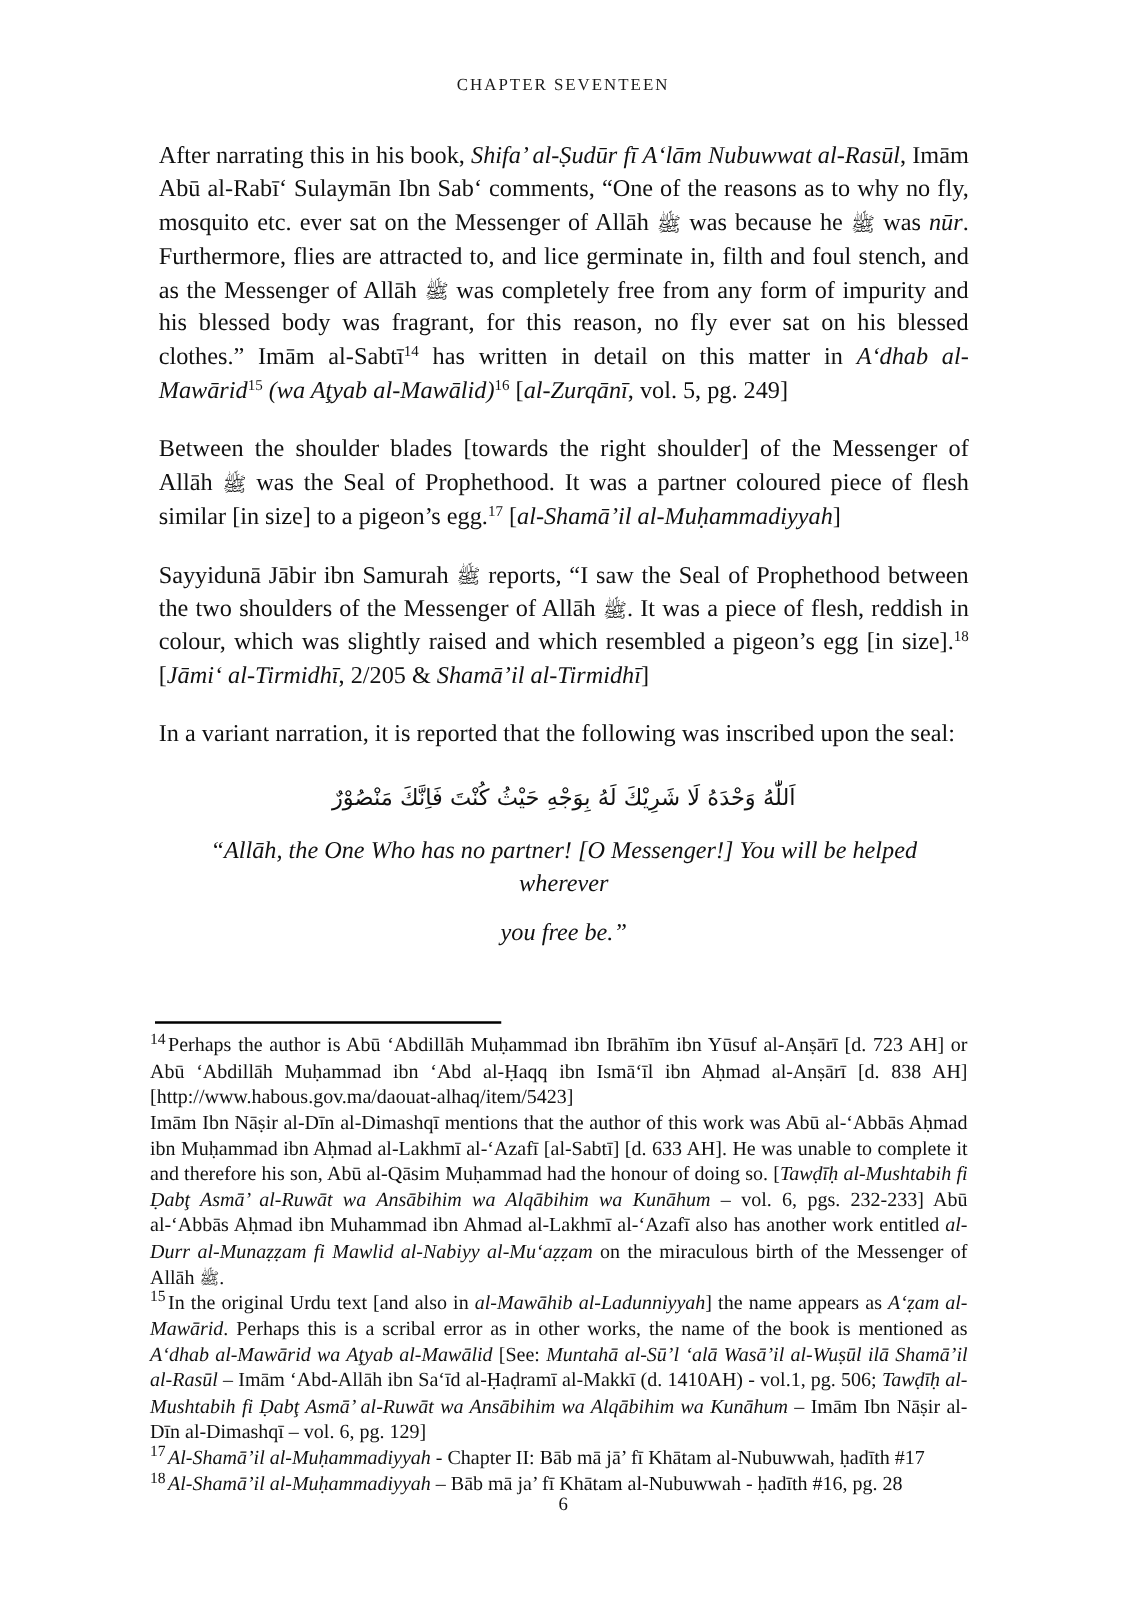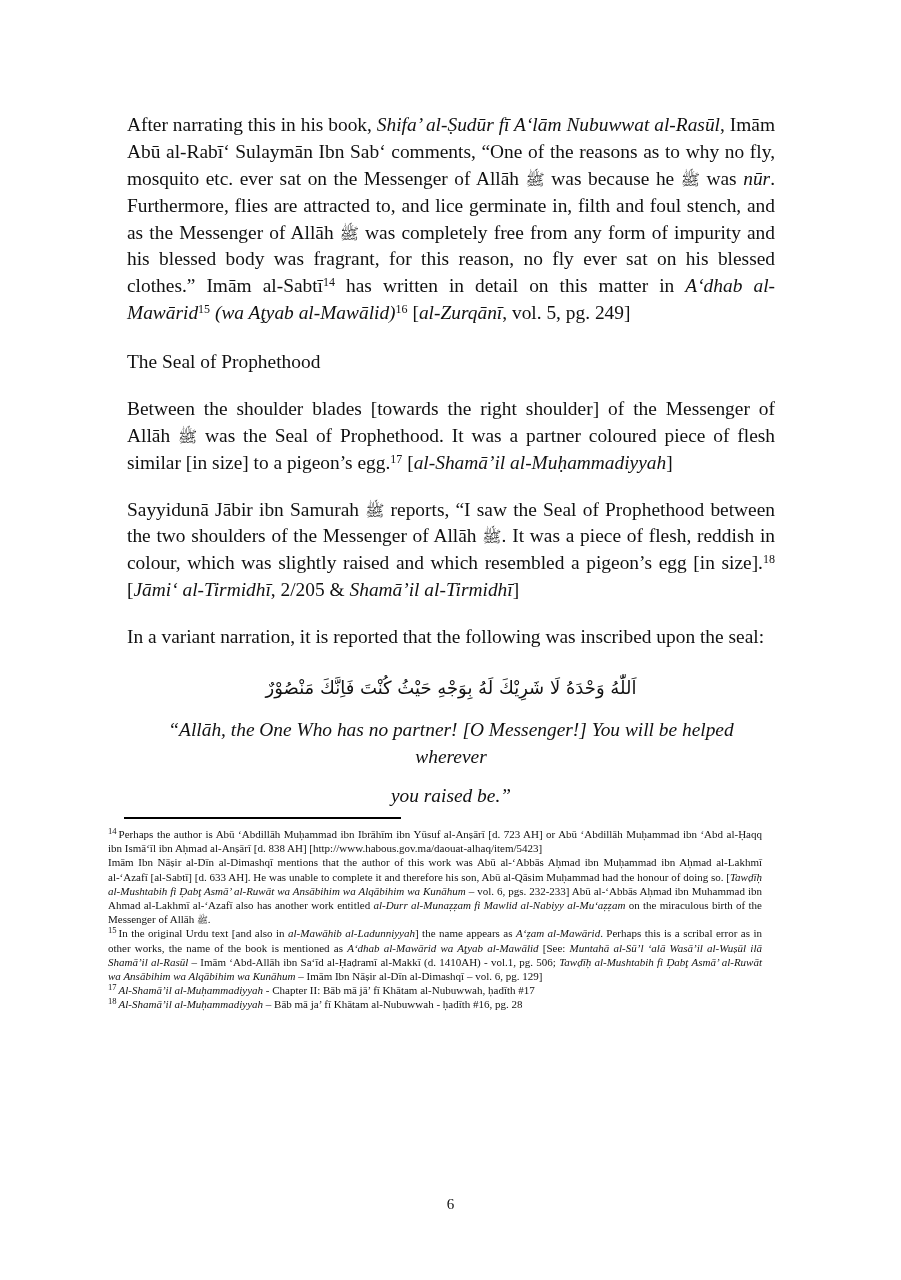--- a/index.html
+++ b/index.html
@@ -148,6 +148,7 @@
 
 <div class="page">
 
+  <div class="running-head">CHAPTER SEVENTEEN</div>
 
   <div class="body-col">
 

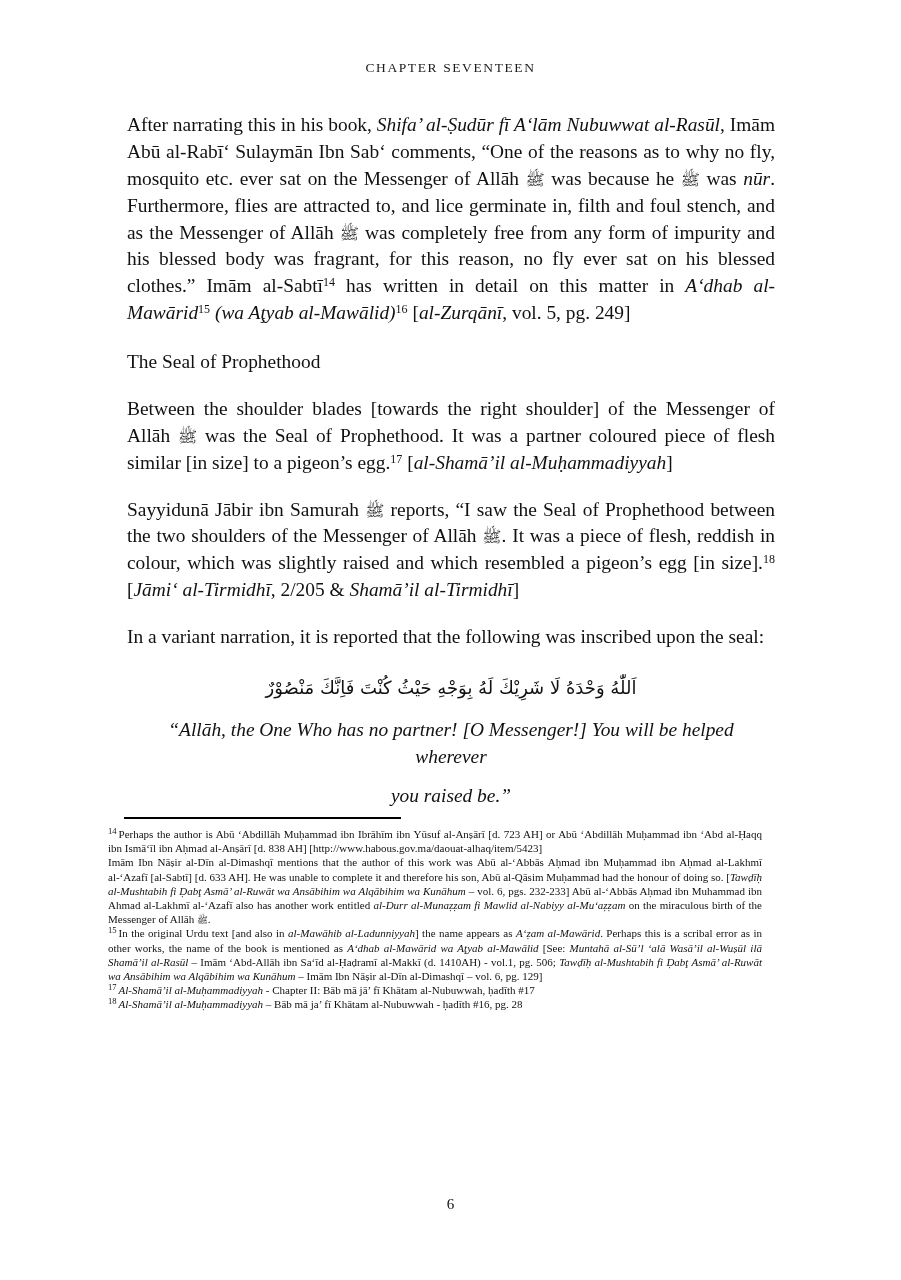--- a/index.html
+++ b/index.html
@@ -154,7 +154,6 @@
 
     <p class="para"><span>After narrating this in his book, </span><span class="it">Shifa’ al-Ṣudūr fī A‘lām Nubuwwat al-Rasūl</span><span>, Imām Abū al-Rabī‘ Sulaymān Ibn Sab‘ comments, “One of the reasons as to why no fly, mosquito etc. ever sat on the Messenger of Allāh </span><span class="sallallahu">ﷺ</span><span> was because he </span><span class="sallallahu">ﷺ</span><span> was </span><span class="it">nūr</span><span>. Furthermore, flies are attracted to, and lice germinate in, filth and foul stench, and as the Messenger of Allāh </span><span class="sallallahu">ﷺ</span><span> was completely free from any form of impurity and his blessed body was fragrant, for this reason, no fly ever sat on his blessed clothes.” Imām al-Sabtī</span><sup class="fn">14</sup><span> has written in detail on this matter in </span><span class="it">A‘dhab al-Mawārid</span><sup class="fn">15</sup><span class="it"> (wa Aţyab al-Mawālid)</span><sup class="fn">16</sup><span> [</span><span class="it">al-Zurqānī</span><span>, vol. 5, pg. 249]</span></p>
 
-    <h2 class="section-head">The Seal of Prophethood</h2>
 
     <p class="para"><span>Between the shoulder blades [towards the right shoulder] of the Messenger of Allāh </span><span class="sallallahu">ﷺ</span><span> was the Seal of Prophethood. It was a partner coloured piece of flesh similar [in size] to a pigeon’s egg.</span><sup class="fn">17</sup><span> [</span><span class="it">al-Shamā’il al-Muḥammadiyyah</span><span>]</span></p>
 

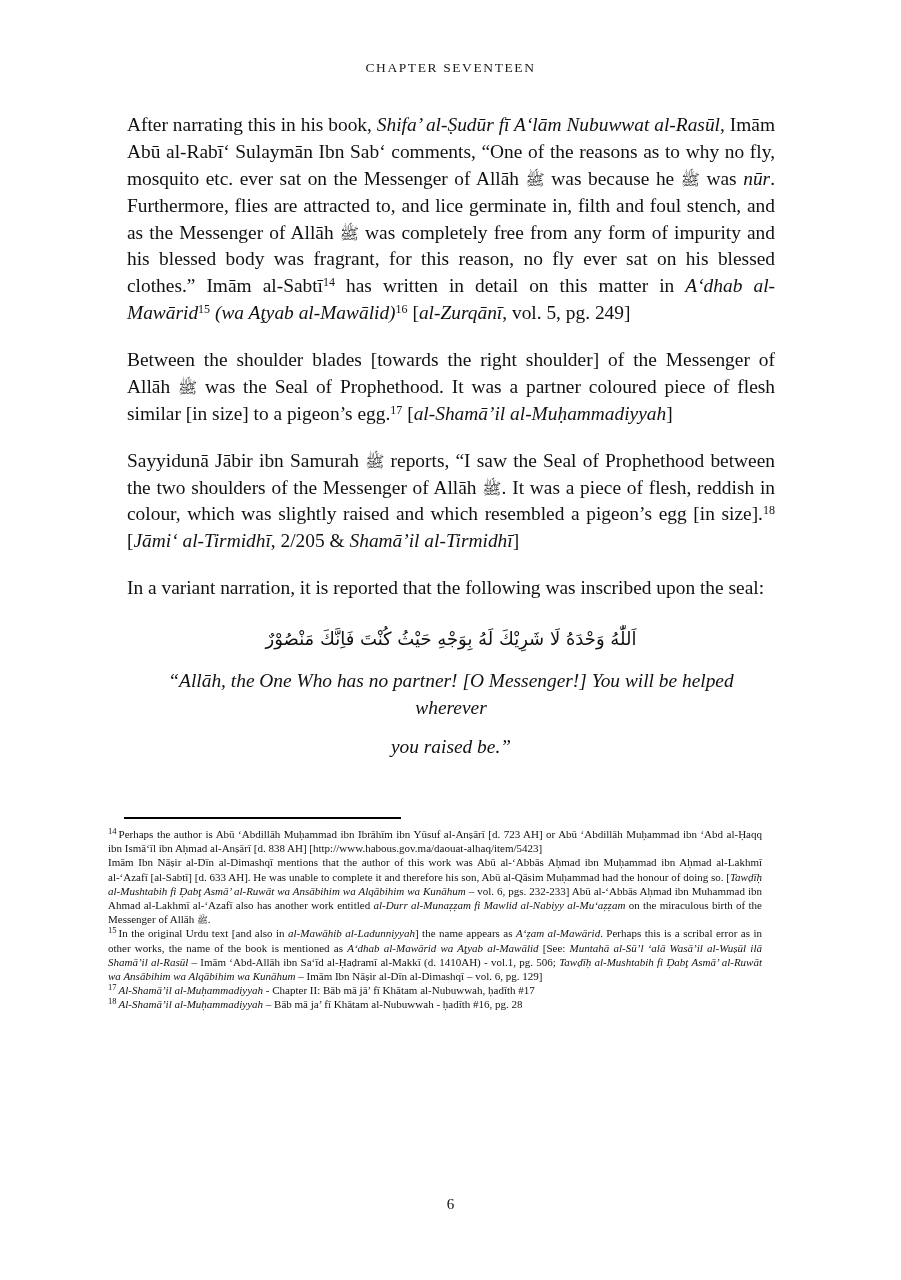--- a/index.html
+++ b/index.html
@@ -164,7 +164,7 @@
     <div class="arabic-line">اَللّٰهُ وَحْدَهُ لَا شَرِيْكَ لَهُ بِوَجْهِ حَيْثُ كُنْتَ فَاِنَّكَ مَنْصُوْرٌ</div>
 
     <p class="translation">“Allāh, the One Who has no partner! [O Messenger!] You will be helped wherever</p>
-    <p class="translation">you raised be.”</p>
+    <p class="translation">you free be.”</p>
 
   </div>
 

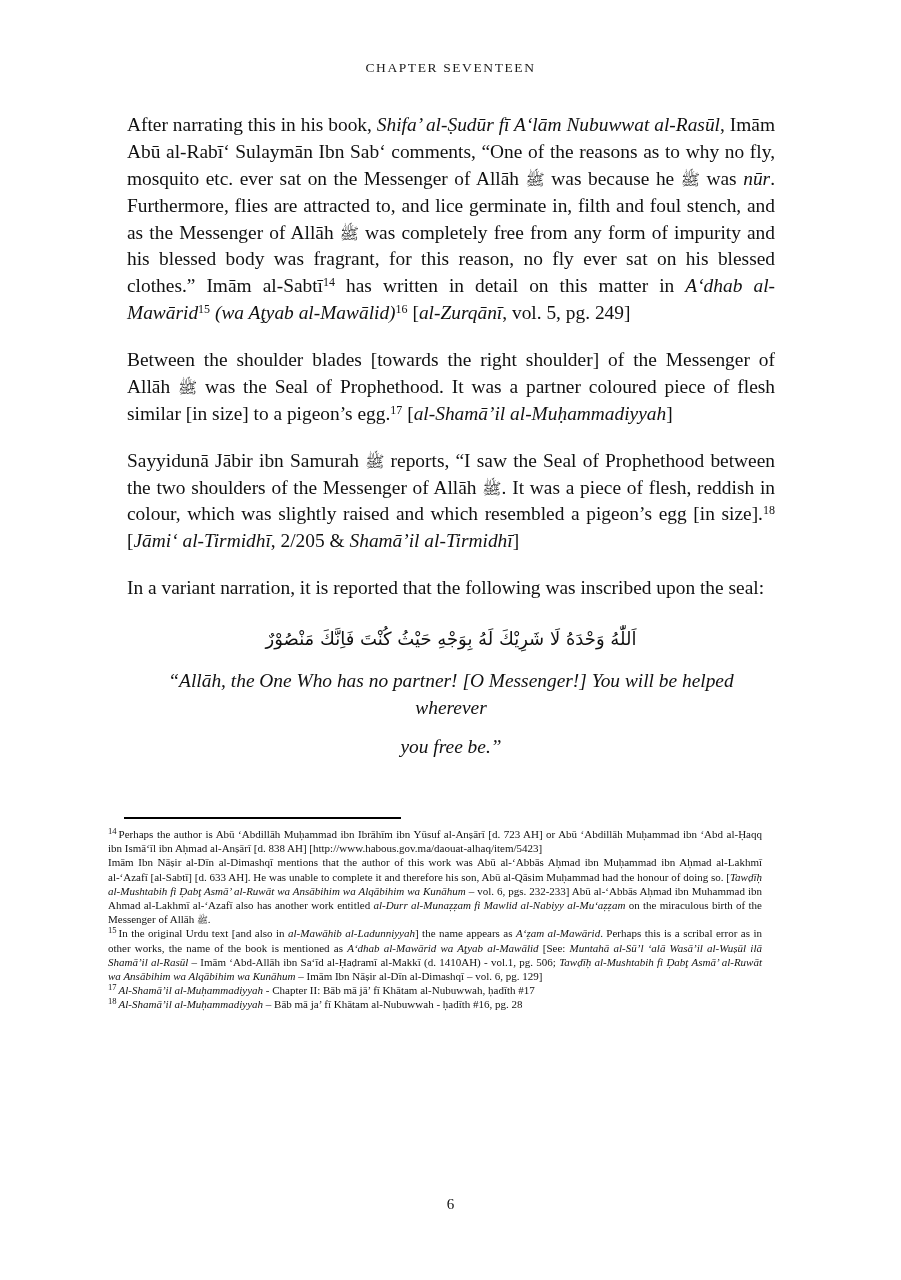--- a/index.html
+++ b/index.html
@@ -112,10 +112,10 @@
 
   .footnotes {
     position: absolute;
-    left: 108px;
+    left: 120px;
     top: 827px;
     width: 654px;
-    font-size: 11px;
+    font-size: 16px;
     line-height: 1.29;
   }
   .footnotes p {

